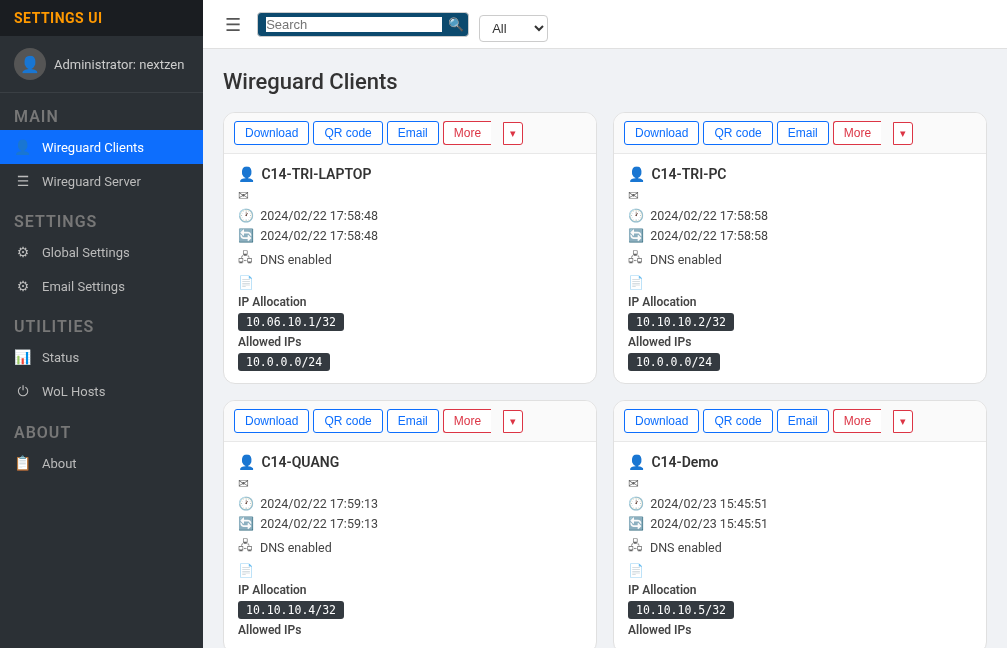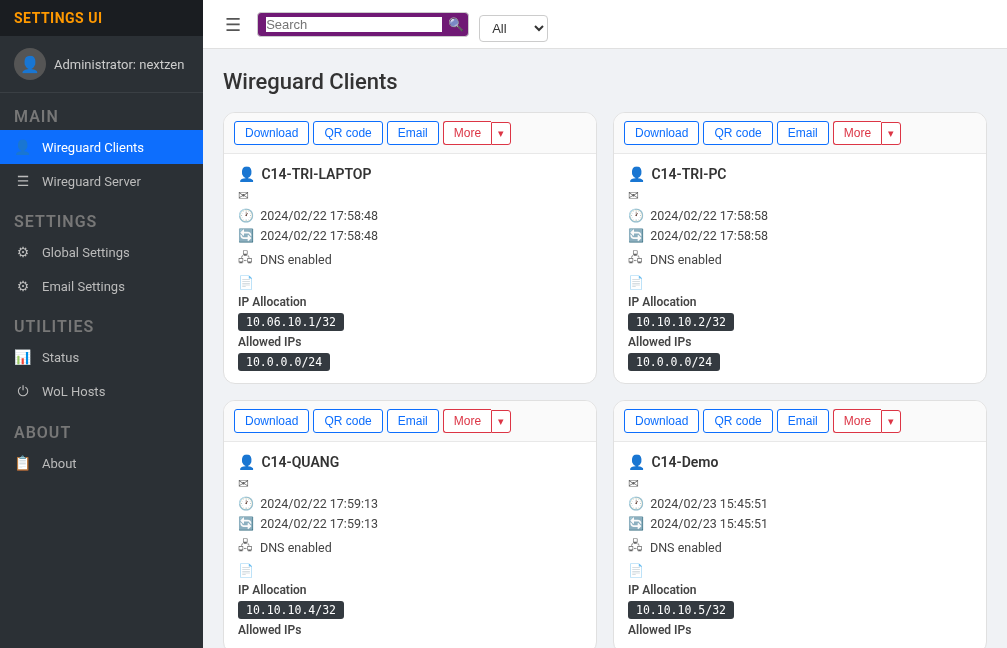--- a/index.html
+++ b/index.html
@@ -91,7 +91,7 @@
       border-radius: 4px;
       padding: 4px 8px;
       gap: 6px;
-      background: #701a75;
+      background: #0c4a6e;
       width: 212px;
     }
     .topbar-search input {

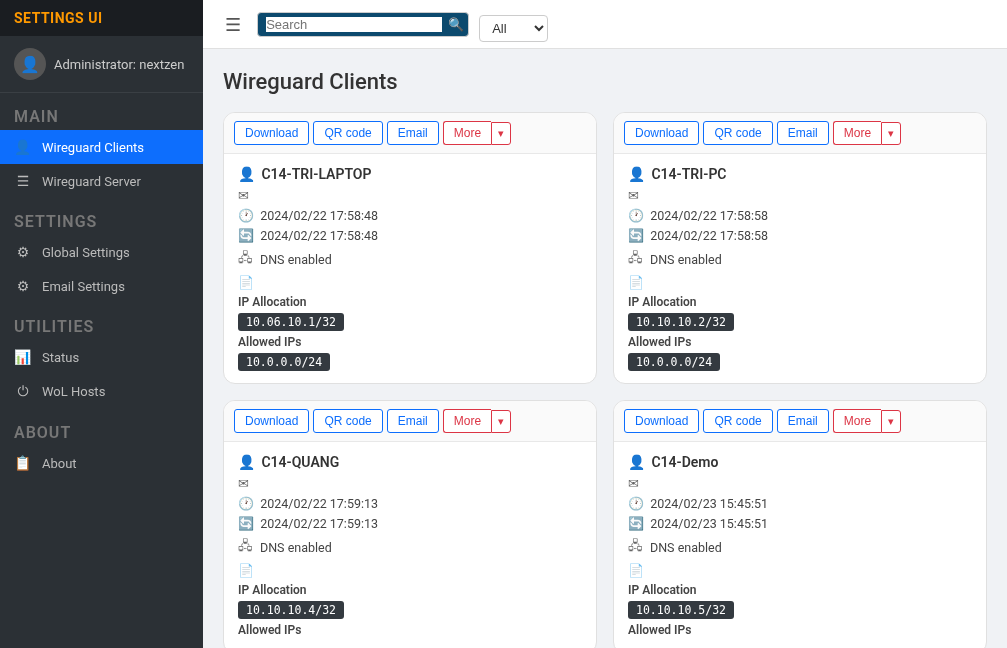--- a/index.html
+++ b/index.html
@@ -167,6 +167,7 @@
     .btn-group-split {
       display: flex;
       align-items: flex-end;
+      gap: 12px;
     }
     .btn-group-split .btn-main {
       border-radius: 3px 0 0 3px;

